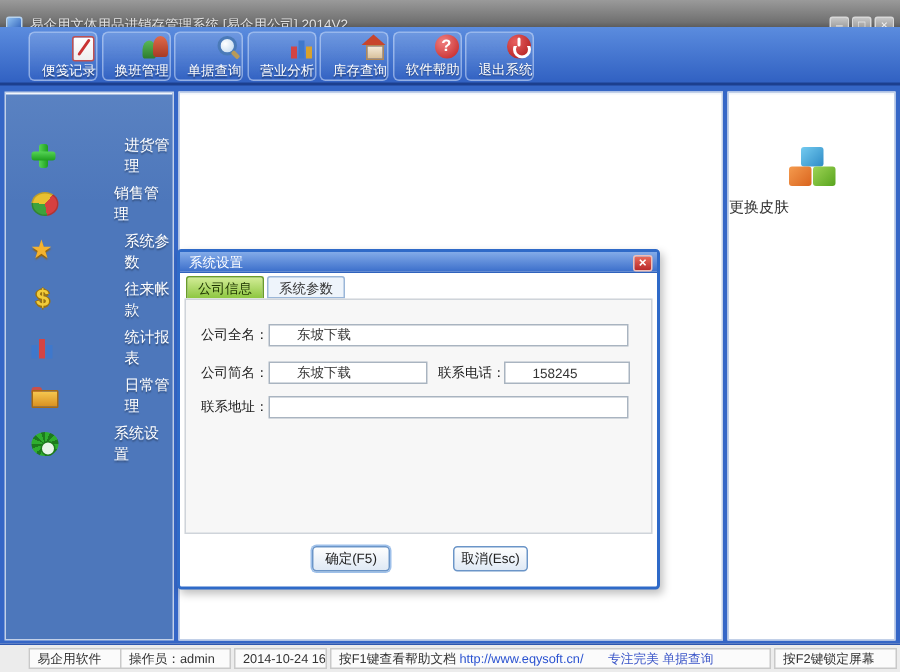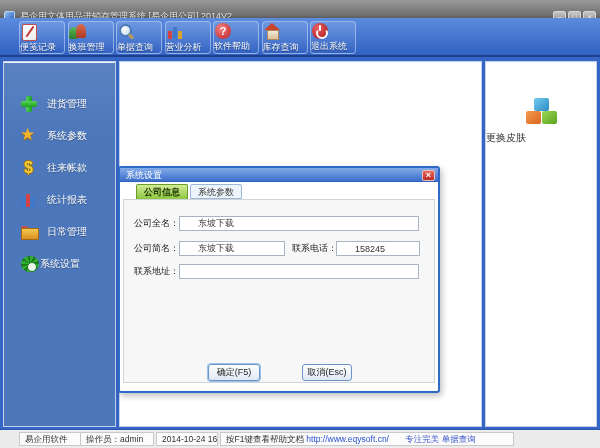--- a/index.html
+++ b/index.html
@@ -27,7 +27,7 @@
     display:flex;align-items:flex-start;padding:3px 0 0 19px;}
   .tb-btn{width:46px;height:33px;margin-right:2.5px;border:1px solid rgba(205,223,250,.55);
     border-radius:4px;background:linear-gradient(rgba(255,255,255,.14),rgba(255,255,255,0));
-    display:flex;flex-direction:column;align-items:flex-start;justify-content:flex-start;cursor:pointer;}
+    display:flex;flex-direction:column;align-items:flex-end;justify-content:flex-start;cursor:pointer;}
   .tb-btn .lbl{font-size:9px;color:#fff;text-shadow:0 1px 1px rgba(0,0,0,.45);line-height:12px;}
   .tb-ic{width:18px;height:18px;position:relative;margin-top:1px;}
 

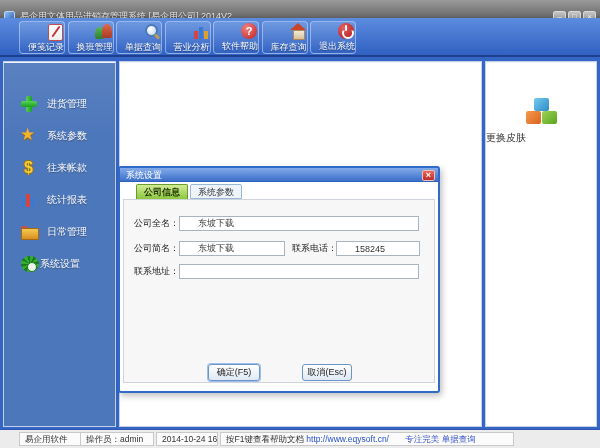--- a/index.html
+++ b/index.html
@@ -173,12 +173,12 @@
       <span class="lbl">营业分析</span>
     </div>
     <div class="tb-btn">
+      <span class="tb-ic ic-house"></span>
+      <span class="lbl">库存查询</span>
+    </div>
+    <div class="tb-btn">
       <span class="tb-ic ic-help"></span>
       <span class="lbl">软件帮助</span>
-    </div>
-    <div class="tb-btn">
-      <span class="tb-ic ic-house"></span>
-      <span class="lbl">库存查询</span>
     </div>
     <div class="tb-btn">
       <span class="tb-ic ic-power"></span>

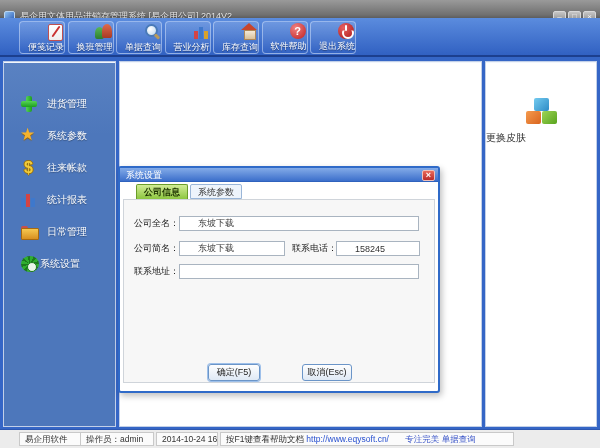--- a/index.html
+++ b/index.html
@@ -68,7 +68,7 @@
   .rightpanel{left:485px;width:112px;}
 
   .side-items{padding-top:26px;}
-  .side-item{height:32px;display:flex;align-items:center;padding-left:16px;cursor:pointer;}
+  .side-item{height:32px;display:flex;align-items:center;padding-left:16px;cursor:pointer;gap:36px;}
   .side-ic{width:18px;height:18px;position:relative;margin-right:9px;flex:0 0 18px;}
   .side-item .lbl{color:#fff;font-size:10px;text-shadow:0 1px 1px rgba(0,0,0,.35);}
 

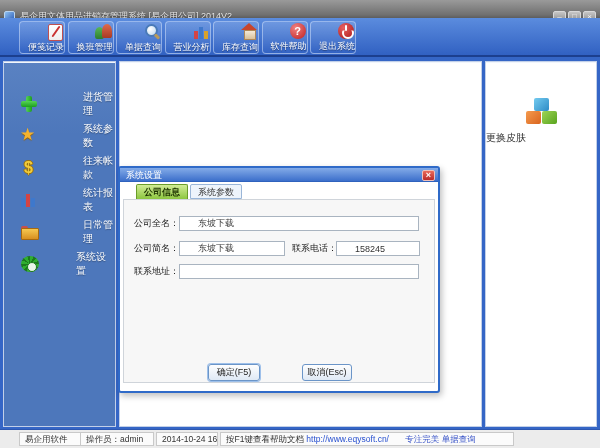--- a/index.html
+++ b/index.html
@@ -195,6 +195,10 @@
           <span class="lbl">进货管理</span>
         </div>
         <div class="side-item">
+          <span class="side-ic ic-pie"></span>
+          <span class="lbl">销售管理</span>
+        </div>
+        <div class="side-item">
           <span class="side-ic ic-star"></span>
           <span class="lbl">系统参数</span>
         </div>

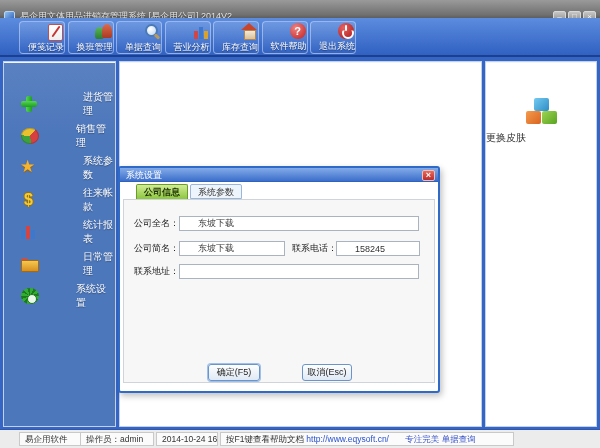--- a/index.html
+++ b/index.html
@@ -122,7 +122,7 @@
   .tab{height:15px;padding:0 7px;font-size:9px;line-height:15px;margin-right:2px;
     border-radius:2px 2px 0 0;cursor:pointer;}
   .tab.active{background:linear-gradient(#d2ec96,#8cc63f);border:1px solid #6a9c2a;border-bottom:none;
-    font-weight:bold;color:#1d3300;margin-left:12px;}
+    font-weight:normal;color:#1d3300;}
   .tab.inactive{background:#eef4fb;border:1px solid #9ab6d8;color:#333;}
   .tabpage{position:absolute;left:3px;right:3px;top:31px;height:184px;background:#f7f7f7;
     border:1px solid #cfd4da;}

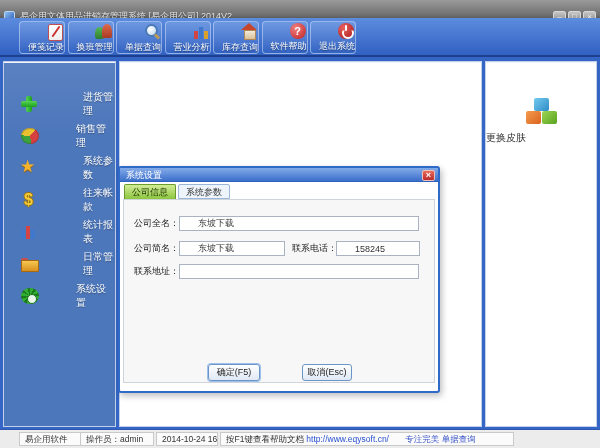--- a/index.html
+++ b/index.html
@@ -124,7 +124,7 @@
   .tab.active{background:linear-gradient(#d2ec96,#8cc63f);border:1px solid #6a9c2a;border-bottom:none;
     font-weight:normal;color:#1d3300;}
   .tab.inactive{background:#eef4fb;border:1px solid #9ab6d8;color:#333;}
-  .tabpage{position:absolute;left:3px;right:3px;top:31px;height:184px;background:#f7f7f7;
+  .tabpage{position:absolute;left:3px;right:3px;top:31px;height:157px;background:#f7f7f7;
     border:1px solid #cfd4da;}
   .frm-lbl{position:absolute;font-size:9px;color:#222;line-height:15px;}
   .frm-inp{position:absolute;height:15px;border:1px solid #a9b4c0;background:#fff;

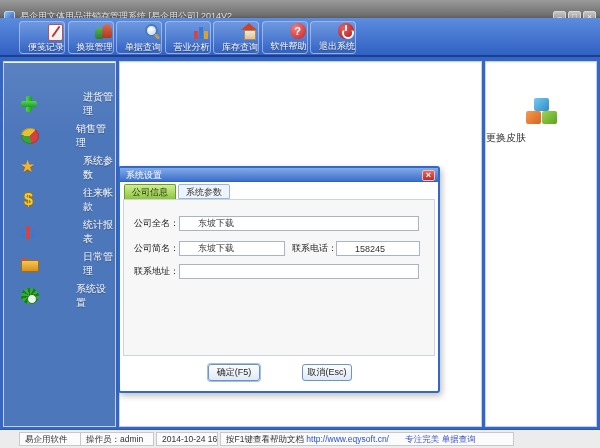--- a/index.html
+++ b/index.html
@@ -277,6 +277,7 @@
       <span class="link">http://www.eqysoft.cn/</span>
       <span class="motto">专注完美 单据查询</span>
     </div>
+    <div class="seg" style="left:516px;width:82px">按F2键锁定屏幕</div>
   </div>
 
 </div>

